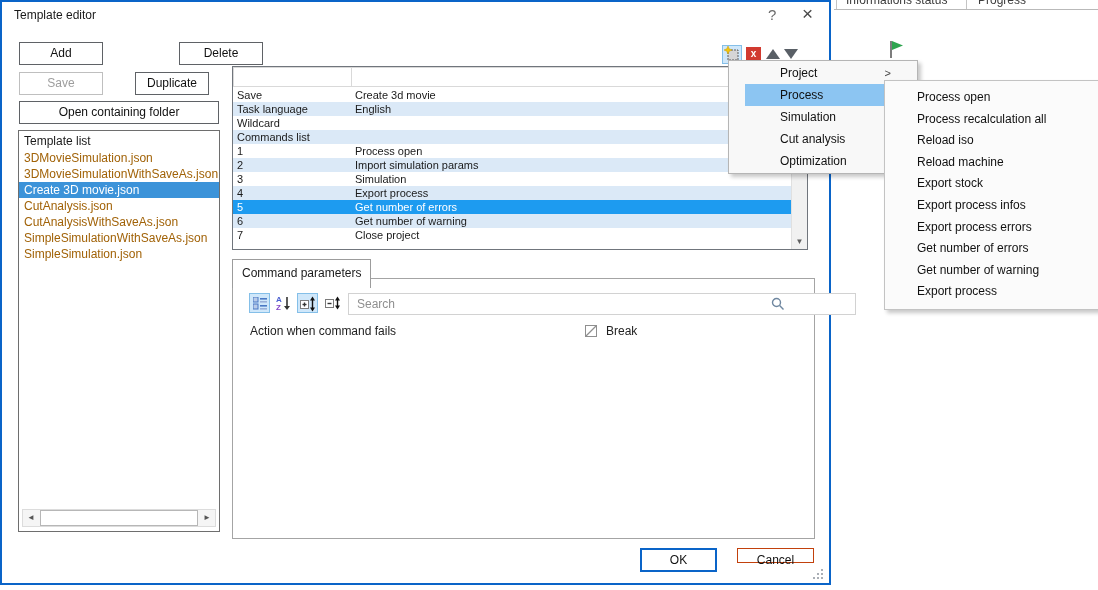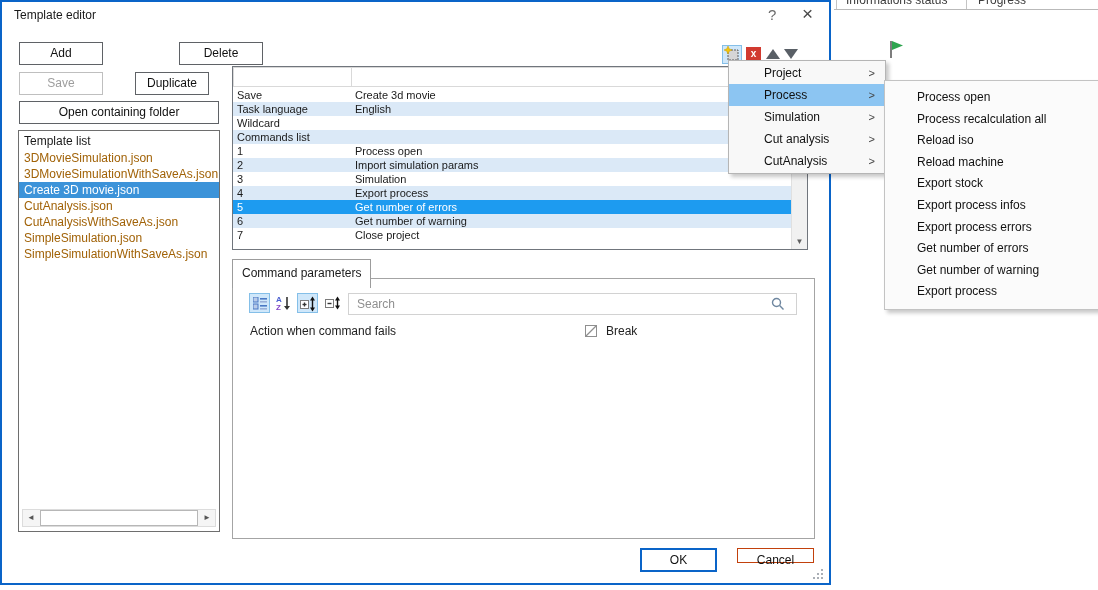--- a/index.html
+++ b/index.html
@@ -114,7 +114,7 @@
   
   .menu{
     position:absolute;left:728px;top:60px;width:156px;background:#f8f8f8;
-    border:1px solid #b5b5b5;box-shadow:3px 3px 4px rgba(0,0,0,0.22);z-index:10;padding:1px 0;
+    border:1px solid #b5b5b5;box-shadow:3px 3px 4px rgba(0,0,0,0.22);z-index:10;padding:1px 16px;
   }
   .menu-item{position:relative;height:22px;line-height:22px;font-size:12px;color:#111;padding-left:35px;cursor:default;}
   .menu-item.highlighted{background:#8cc5f2;}

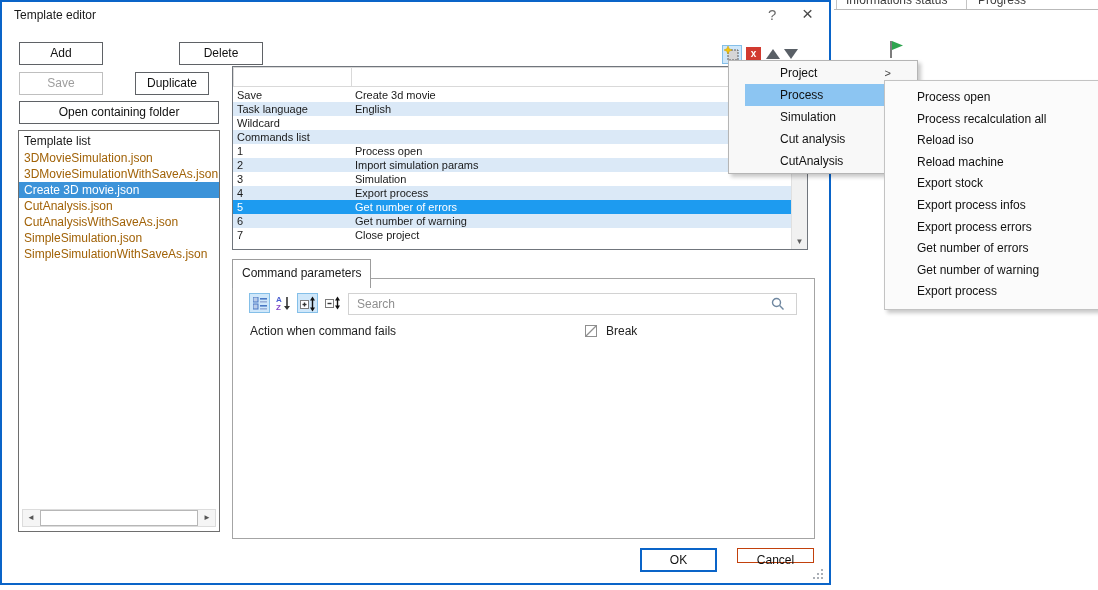--- a/index.html
+++ b/index.html
@@ -335,7 +335,7 @@
     <span class="mi-arrow">&gt;</span>
   </div>
     <div class="menu-item">
-    <span class="mi-label">CutAnalysis</span>
+    <span class="mi-label">Optimization</span>
     <span class="mi-arrow">&gt;</span>
   </div>
   </div>

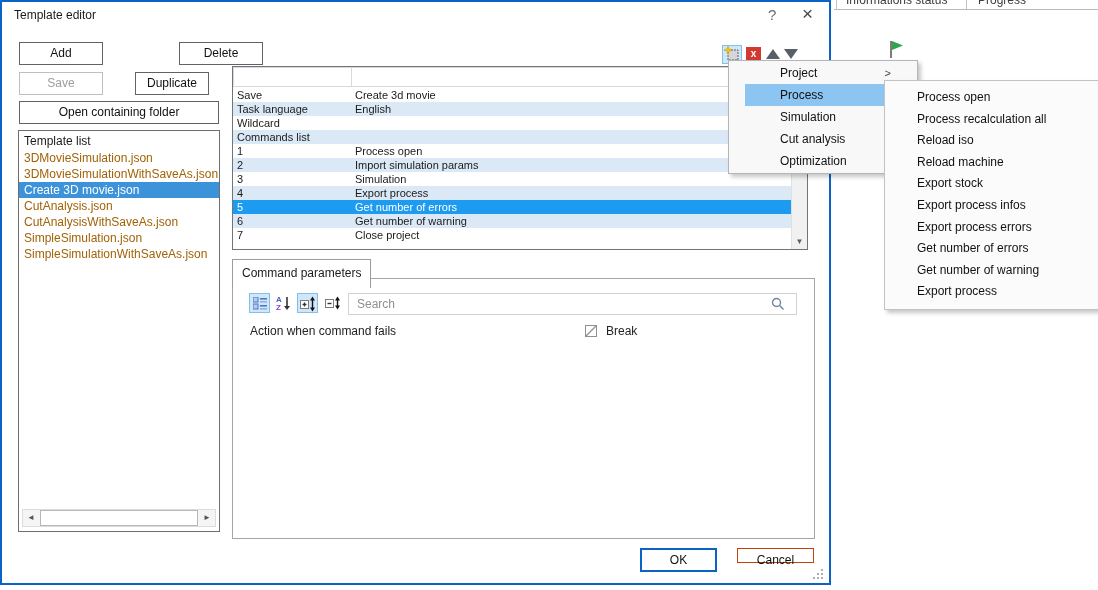--- a/index.html
+++ b/index.html
@@ -163,8 +163,8 @@
         <div class="tl-item selected">Create 3D movie.json</div>
         <div class="tl-item">CutAnalysis.json</div>
         <div class="tl-item">CutAnalysisWithSaveAs.json</div>
+        <div class="tl-item">SimpleSimulationWithSaveAs.json</div>
         <div class="tl-item">SimpleSimulation.json</div>
-        <div class="tl-item">SimpleSimulationWithSaveAs.json</div>
       </div>
     <div class="tlist-hscroll">
       <div class="hs-btn hs-left">◄</div>

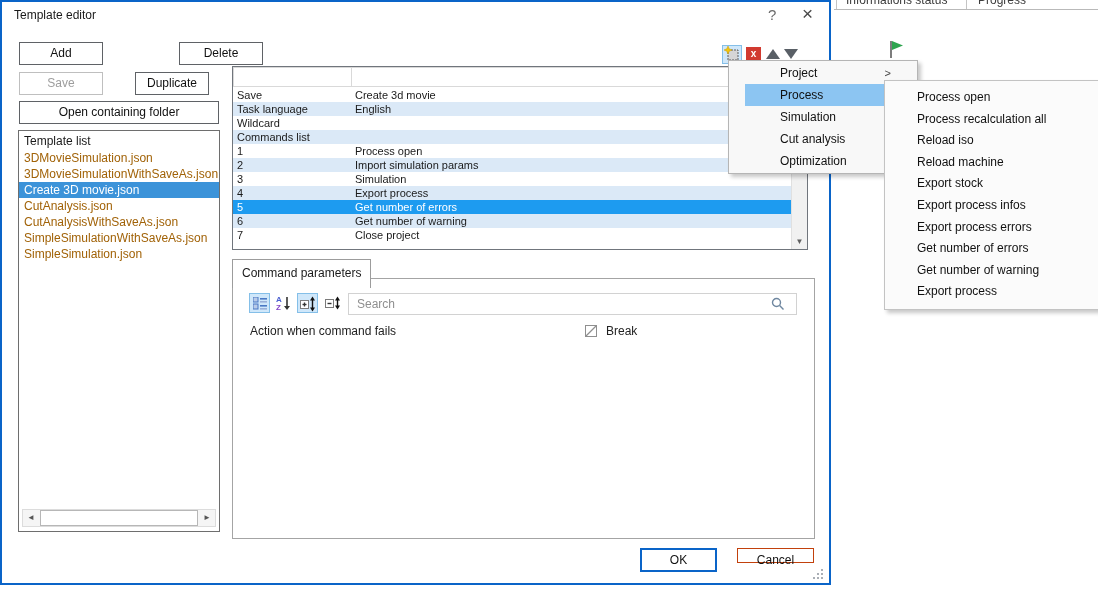--- a/index.html
+++ b/index.html
@@ -95,7 +95,7 @@
   .pg-expand{left:64px;}
   .pg-collapse{left:89px;}
   .cp-search{
-    position:absolute;left:115px;top:14px;width:449px;height:22px;box-sizing:border-box;
+    position:absolute;left:115px;top:14px;width:508px;height:22px;box-sizing:border-box;
     border:1px solid #d2d2d2;font-family:"Liberation Sans",sans-serif;font-size:12px;color:#be185d;
     padding:0 26px 0 8px;outline:none;
   }

